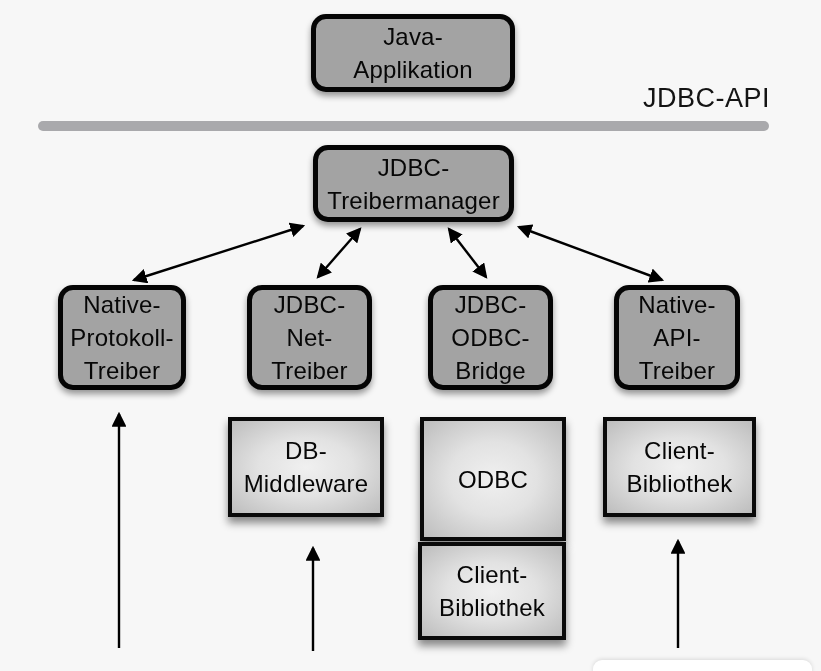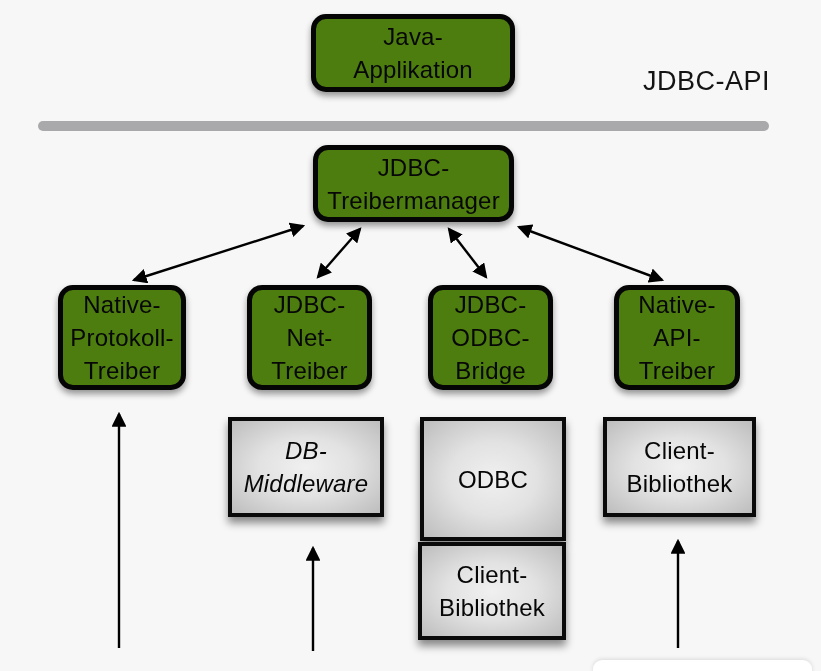--- a/index.html
+++ b/index.html
@@ -36,7 +36,7 @@
     letter-spacing: 0.2px;
   }
   .white-box {
-    background: #4d7c0f;
+    background: #a3a3a3;
     border: 5px solid #050505;
     border-radius: 15px;
     box-shadow: 0 4px 6px rgba(0,0,0,0.40);

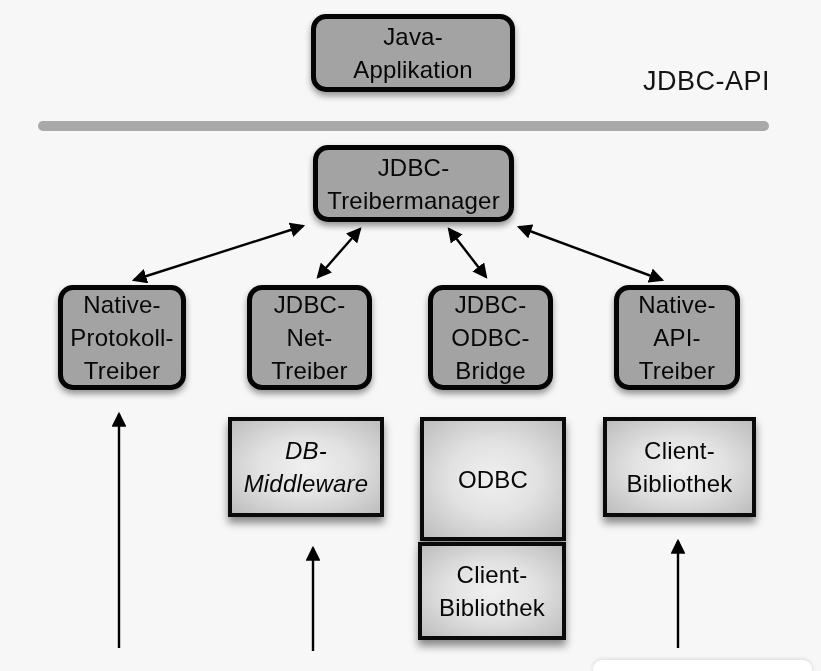--- a/index.html
+++ b/index.html
@@ -57,7 +57,7 @@
   }
   .api-label {
     position: absolute;
-    top: 66px;
+    top: 83px;
     right: 51px;
     font-size: 27px;
     letter-spacing: 0.5px;

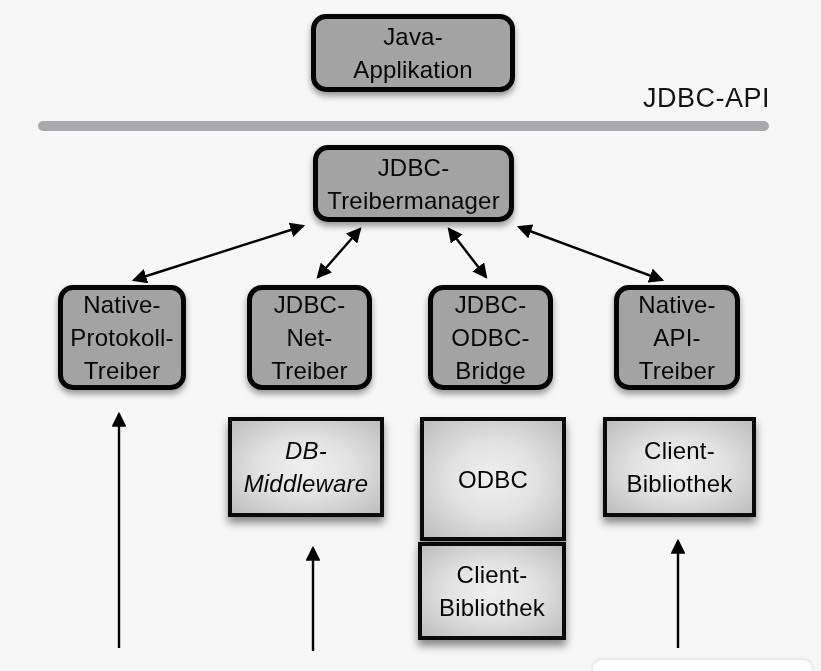--- a/index.html
+++ b/index.html
@@ -80,7 +80,7 @@
   #n-net           { left: 247px; top: 285px; width: 125px; height: 105px; }
   #n-odbcbridge    { left: 428px; top: 285px; width: 125px; height: 105px; }
   #n-nativeapi     { left: 614px; top: 285px; width: 126px; height: 105px; }
-  #n-middleware    { left: 228px; top: 417px; width: 156px; height: 100px; font-style: italic; }
+  #n-middleware    { left: 228px; top: 417px; width: 156px; height: 100px; }
   #n-odbc          { left: 420px; top: 417px; width: 146px; height: 124px; }
   #n-clientbib-r   { left: 603px; top: 417px; width: 153px; height: 100px; }
   #n-clientbib-b   { left: 418px; top: 542px; width: 148px; height: 98px; }

